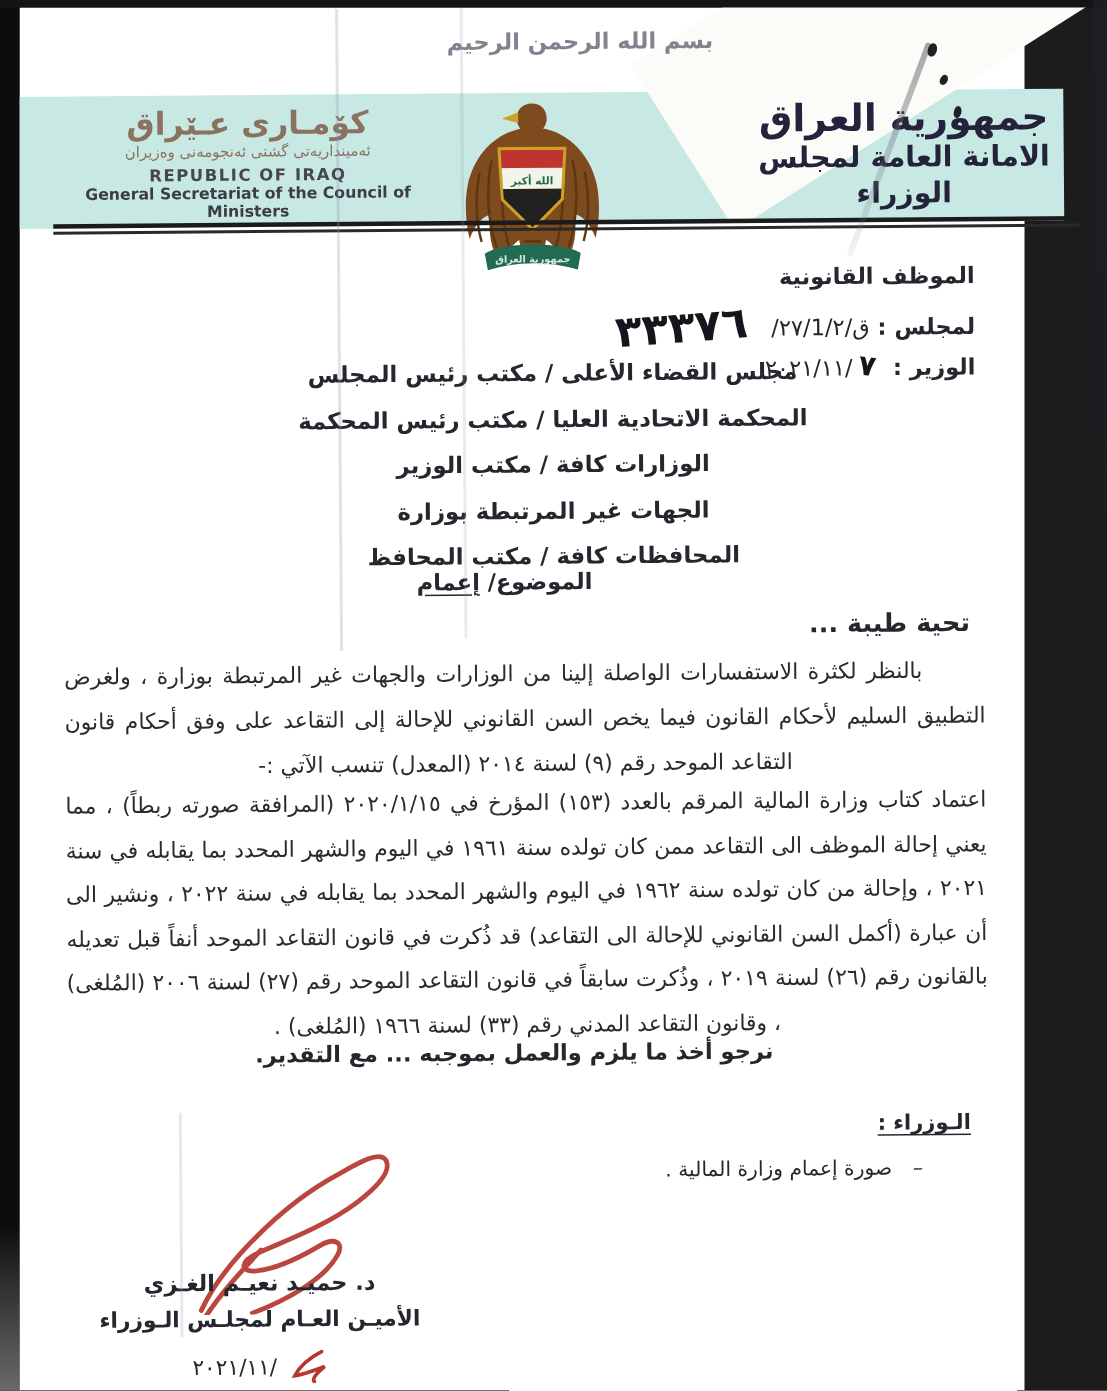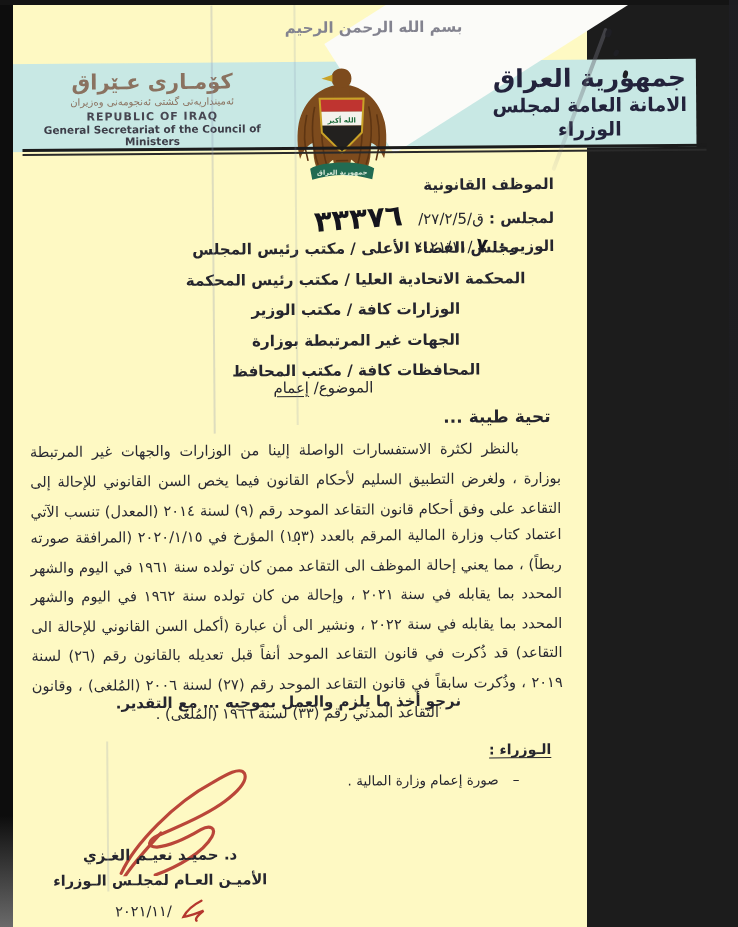--- a/index.html
+++ b/index.html
@@ -5,7 +5,7 @@
   html,body{margin:0;padding:0;background:#444;}
   .screenshot{position:relative;width:738px;height:927px;background:#1c1c1c;overflow:hidden;
     font-family:"DejaVu Sans", sans-serif;color:#26262e;}
-  .page{position:absolute;left:0;top:5px;width:587px;height:922px;background:#fef9c3;}
+  .page{position:absolute;left:13px;top:5px;width:670px;height:922px;background:#ffffff;}
   .tilt{position:absolute;inset:0;transform:rotate(-0.45deg);}
   
   .border-left{position:absolute;left:0;top:0;width:13px;height:927px;background:linear-gradient(to bottom,#0d0d0d 88%,#6a6a6a);}

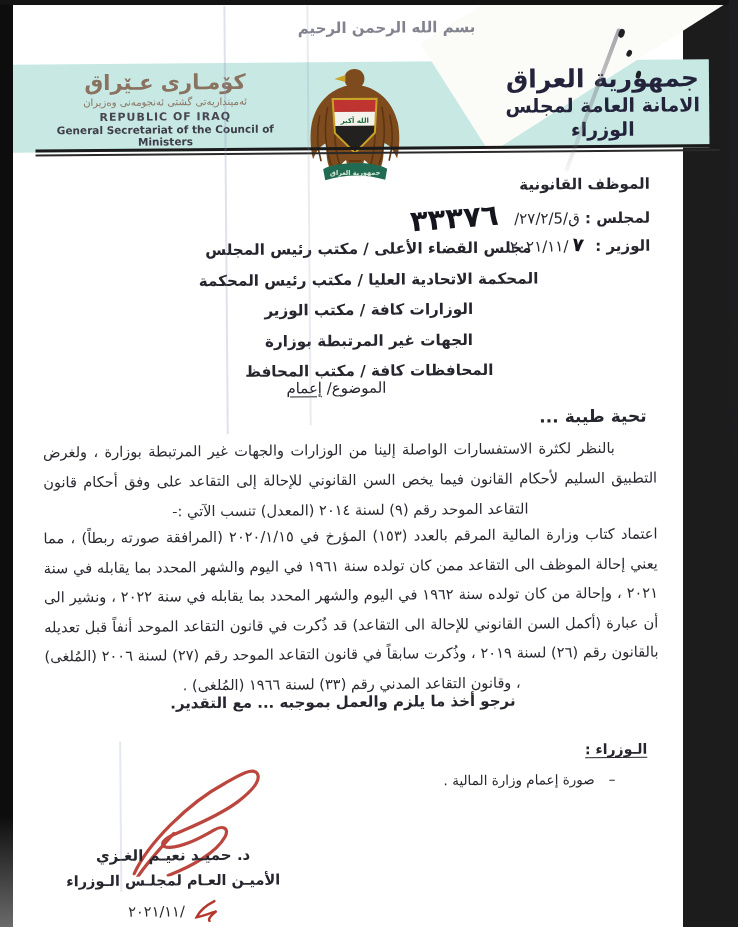--- a/index.html
+++ b/index.html
@@ -124,7 +124,7 @@
 
       <div class="dept">الموظف القانونية</div>
       <div class="refline" style="top:197px;">
-        <span class="lbl">لمجلس : </span><span>ق/‏5/‏٢/‏٢٧/</span><span class="hand-number">٣٣٣٧٦</span>
+        <span class="lbl">لمجلس : </span><span>ق/‏٢/‏1/‏٢٧/</span><span class="hand-number">٣٣٣٧٦</span>
       </div>
       <div class="refline" style="top:230px;">
         <span class="lbl">الوزير : </span><span class="hand-day">٧</span><span>/‏١١/‏٢٠٢١</span>

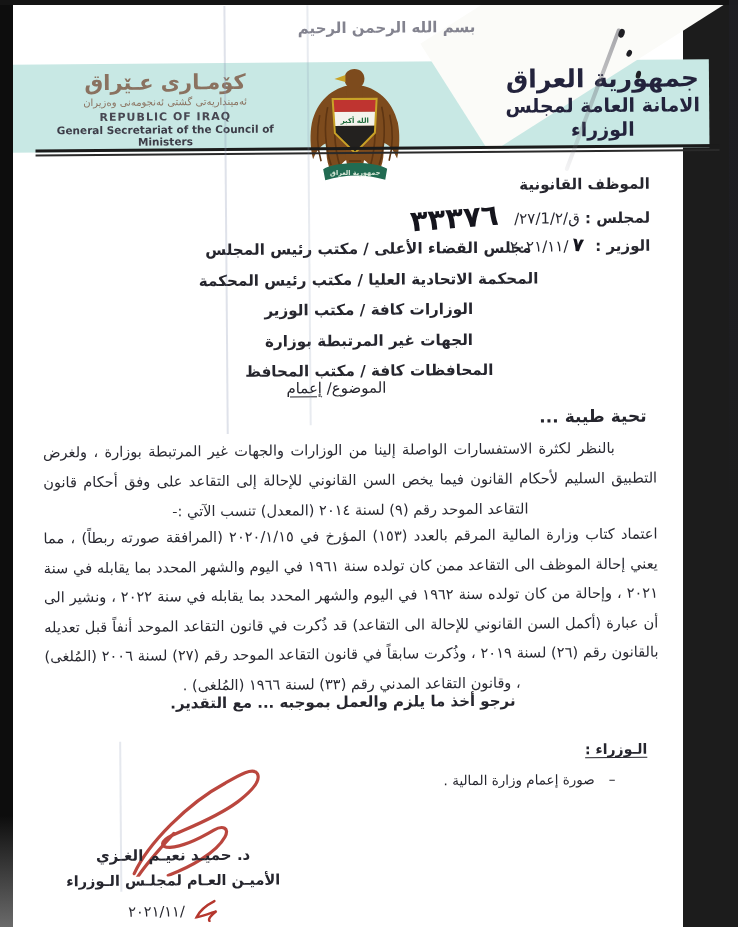--- a/index.html
+++ b/index.html
@@ -44,7 +44,7 @@
   .recipients{position:absolute;left:357px;top:229px;transform:translateX(-50%);width:max-content;
     text-align:center;font-size:15.2px;font-weight:bold;line-height:30.5px;direction:rtl;}
   .subject{position:absolute;left:324px;top:374px;transform:translateX(-50%);white-space:nowrap;
-    font-size:15px;font-weight:normal;direction:rtl;}
+    font-size:15px;font-weight:bold;direction:rtl;}
   .subject .subj-value{text-decoration:underline;text-underline-offset:3px;}
   
   .greeting{position:absolute;right:36px;top:403px;font-size:17px;font-weight:bold;direction:rtl;}

